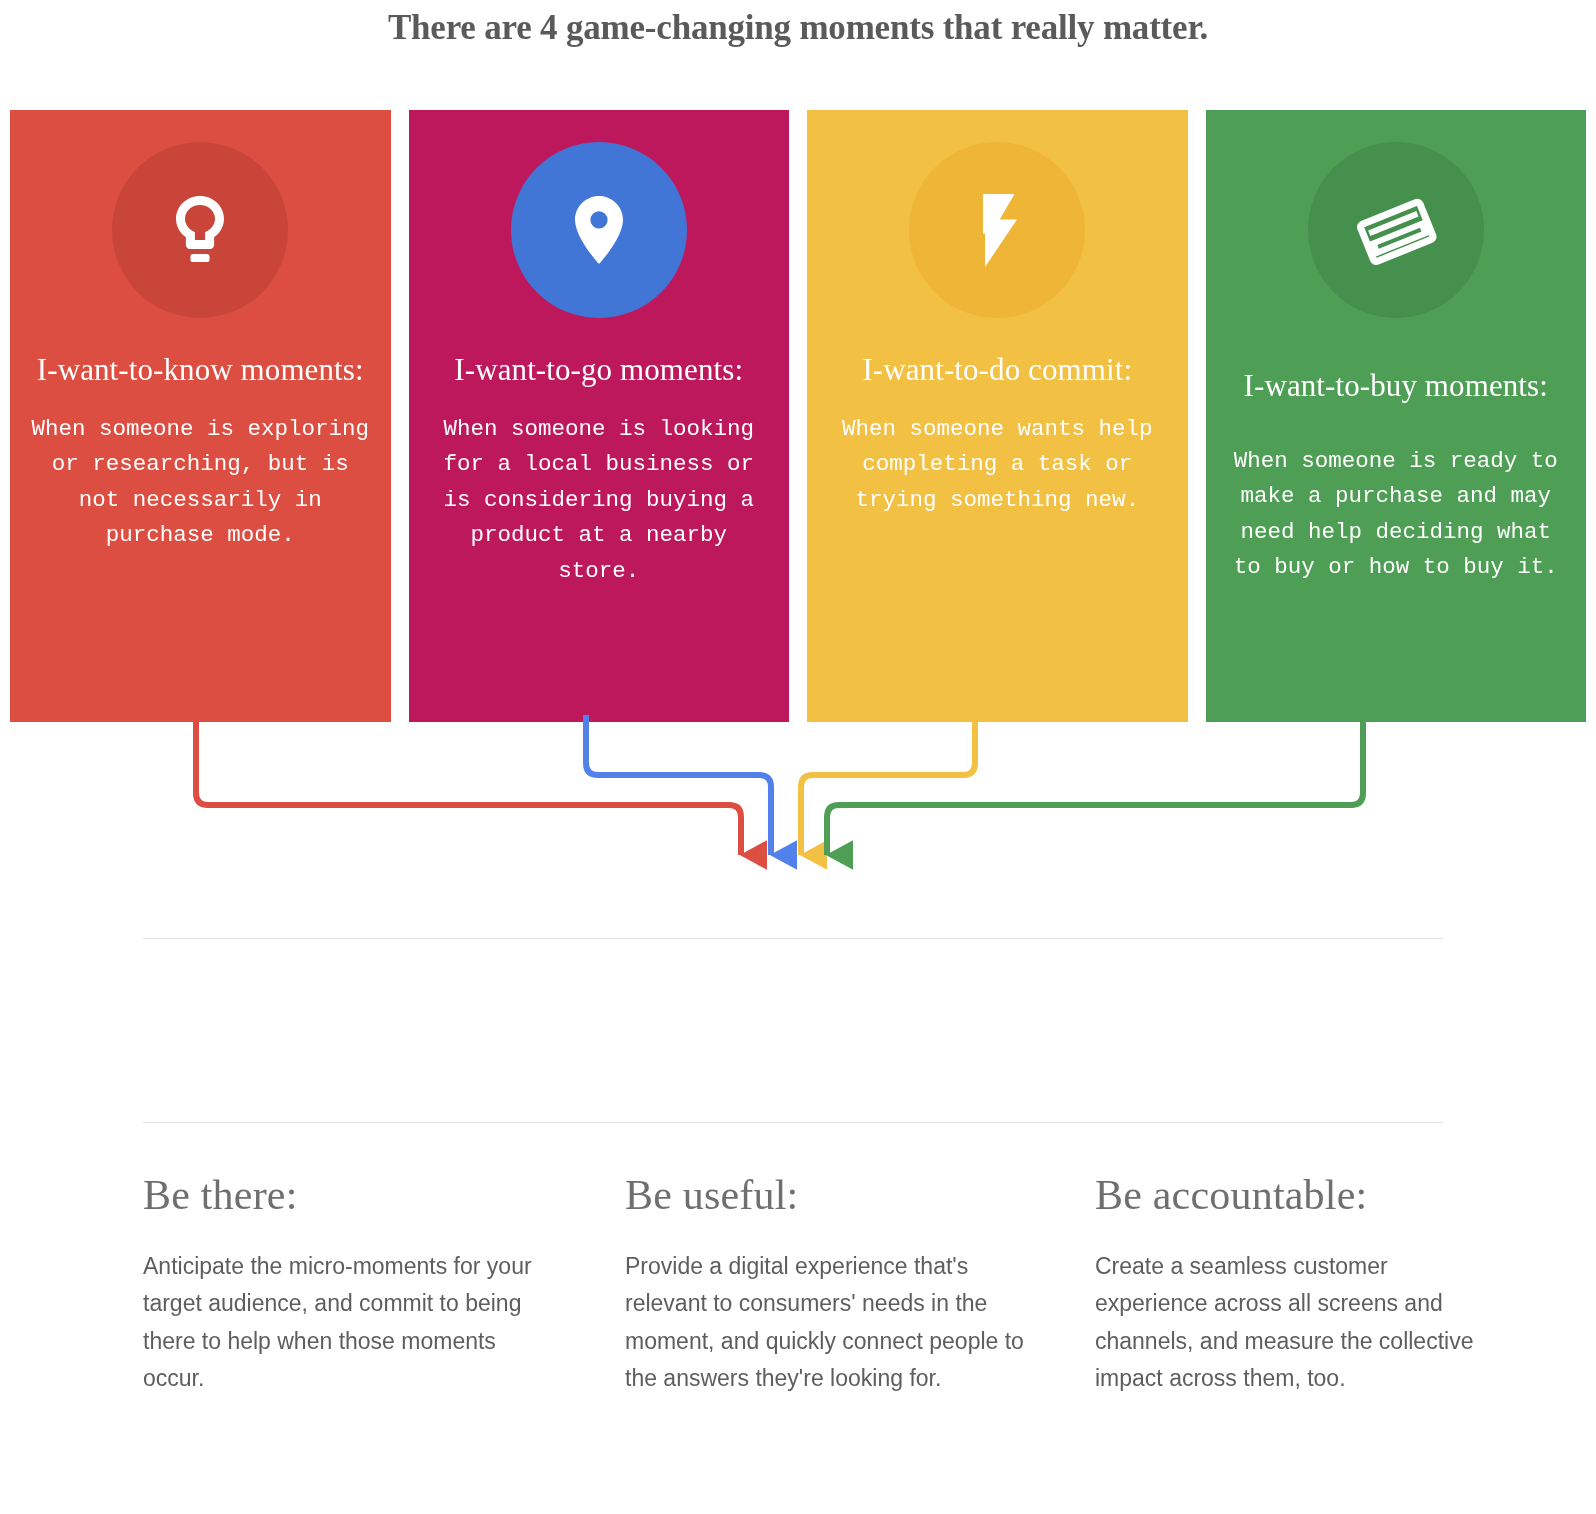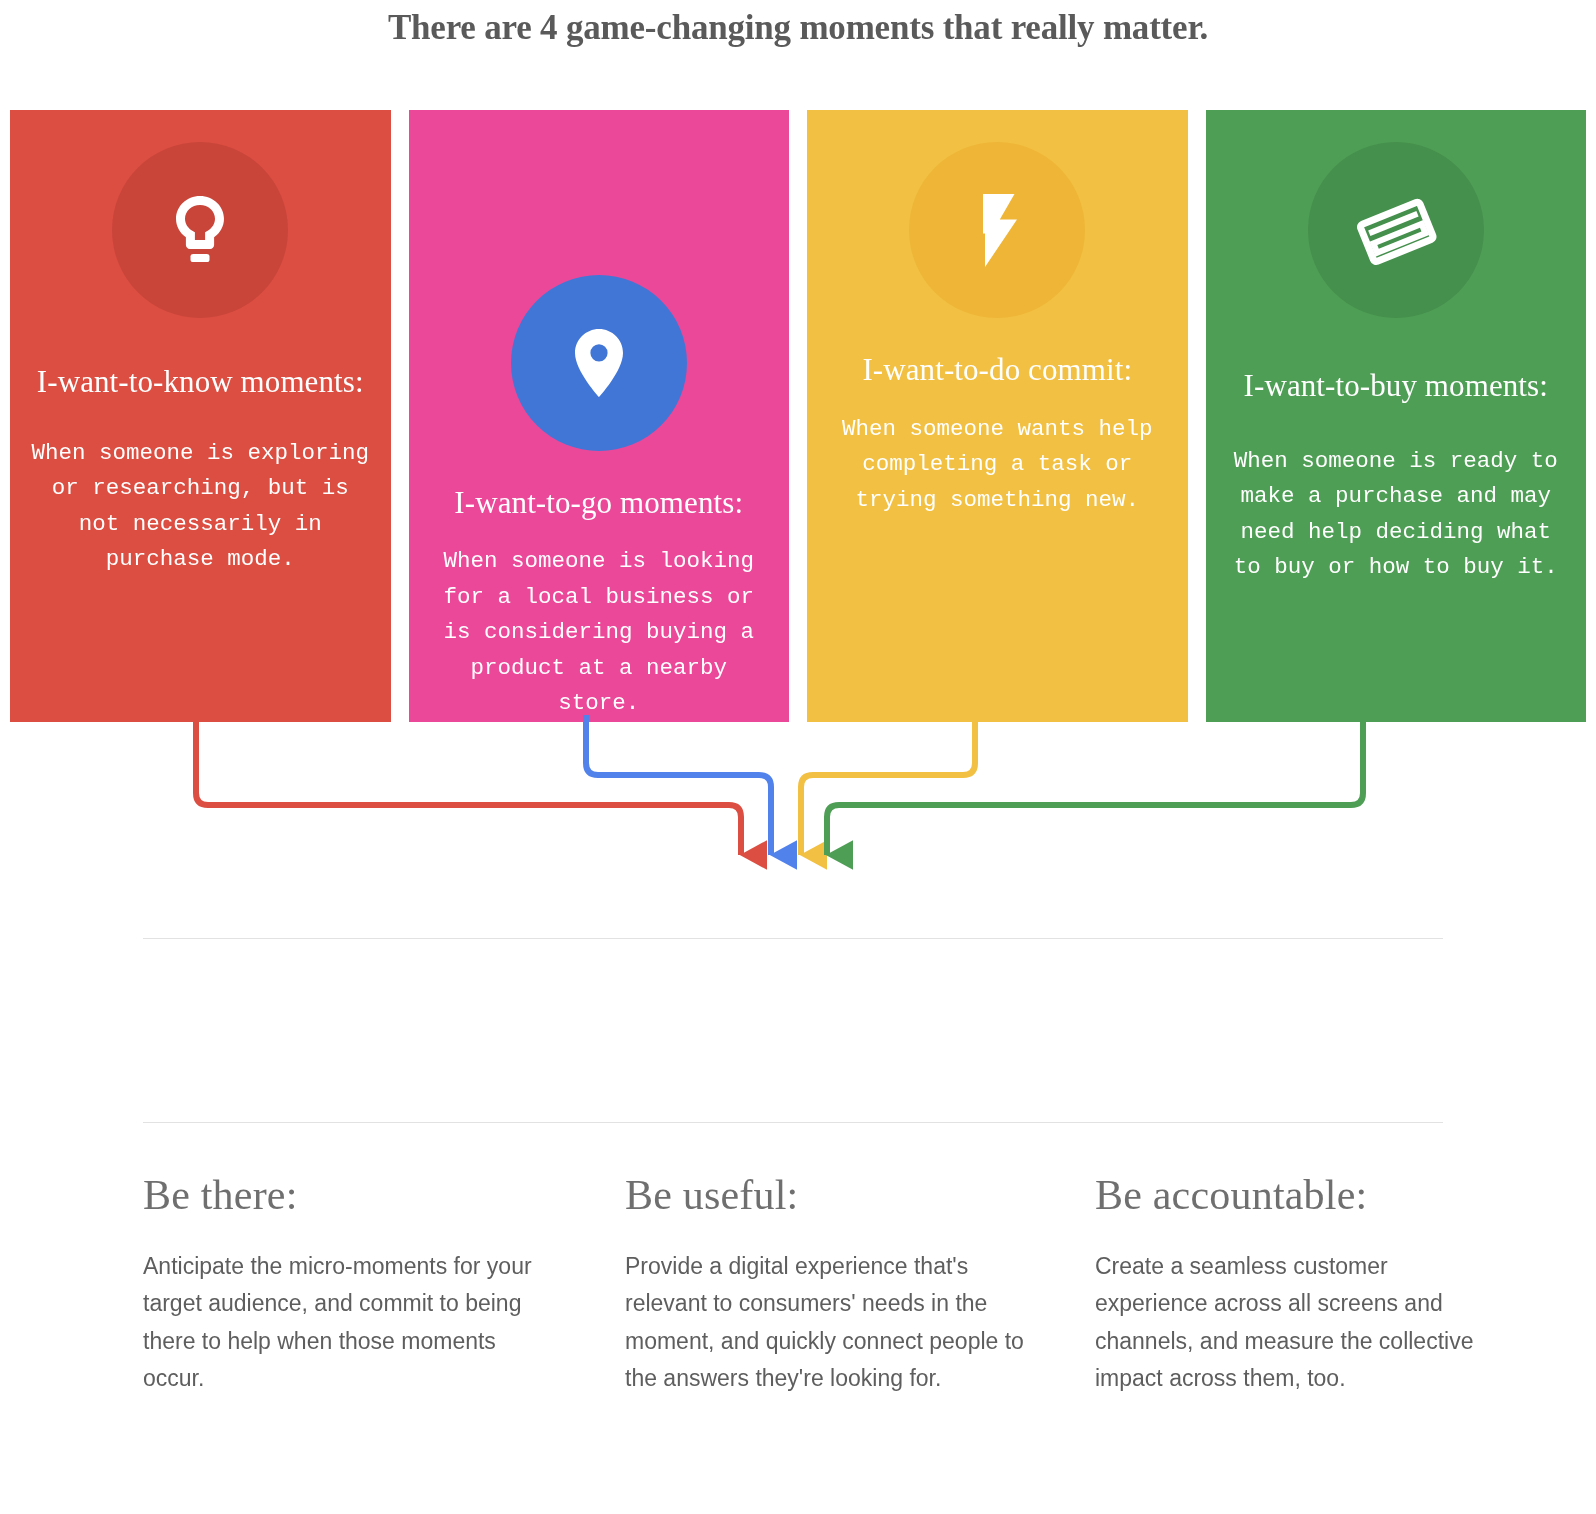--- a/index.html
+++ b/index.html
@@ -162,7 +162,7 @@
 
   <div class="cards">
 
-    <div class="card" id="card-0" style="background: rgb(220, 78, 65); gap: 12px;">
+    <div class="card" id="card-0" style="background: rgb(220, 78, 65);">
       <div class="icon-circle" id="circle-0" style="background: rgb(201, 69, 58);">
         <svg width="84" height="84" viewBox="0 0 84 84" aria-hidden="true">
           <path fill="#ffffff" d="M42 8c-13.3 0-24 10.2-24 22.8 0 7.6 3.9 14.3 9.9 18.5V57c0 2.2 1.8 4 4 4h20.2c2.2 0 4-1.8 4-4v-7.7c6-4.2 9.9-10.9 9.9-18.5C66 18.2 55.3 8 42 8zm0 9c8.3 0 15 6.2 15 13.8 0 5-2.9 9.4-7.3 11.9l-2.6 1.5V52H36.9v-7.8l-2.6-1.5c-4.4-2.5-7.3-6.9-7.3-11.9C27 23.2 33.7 17 42 17z"></path>

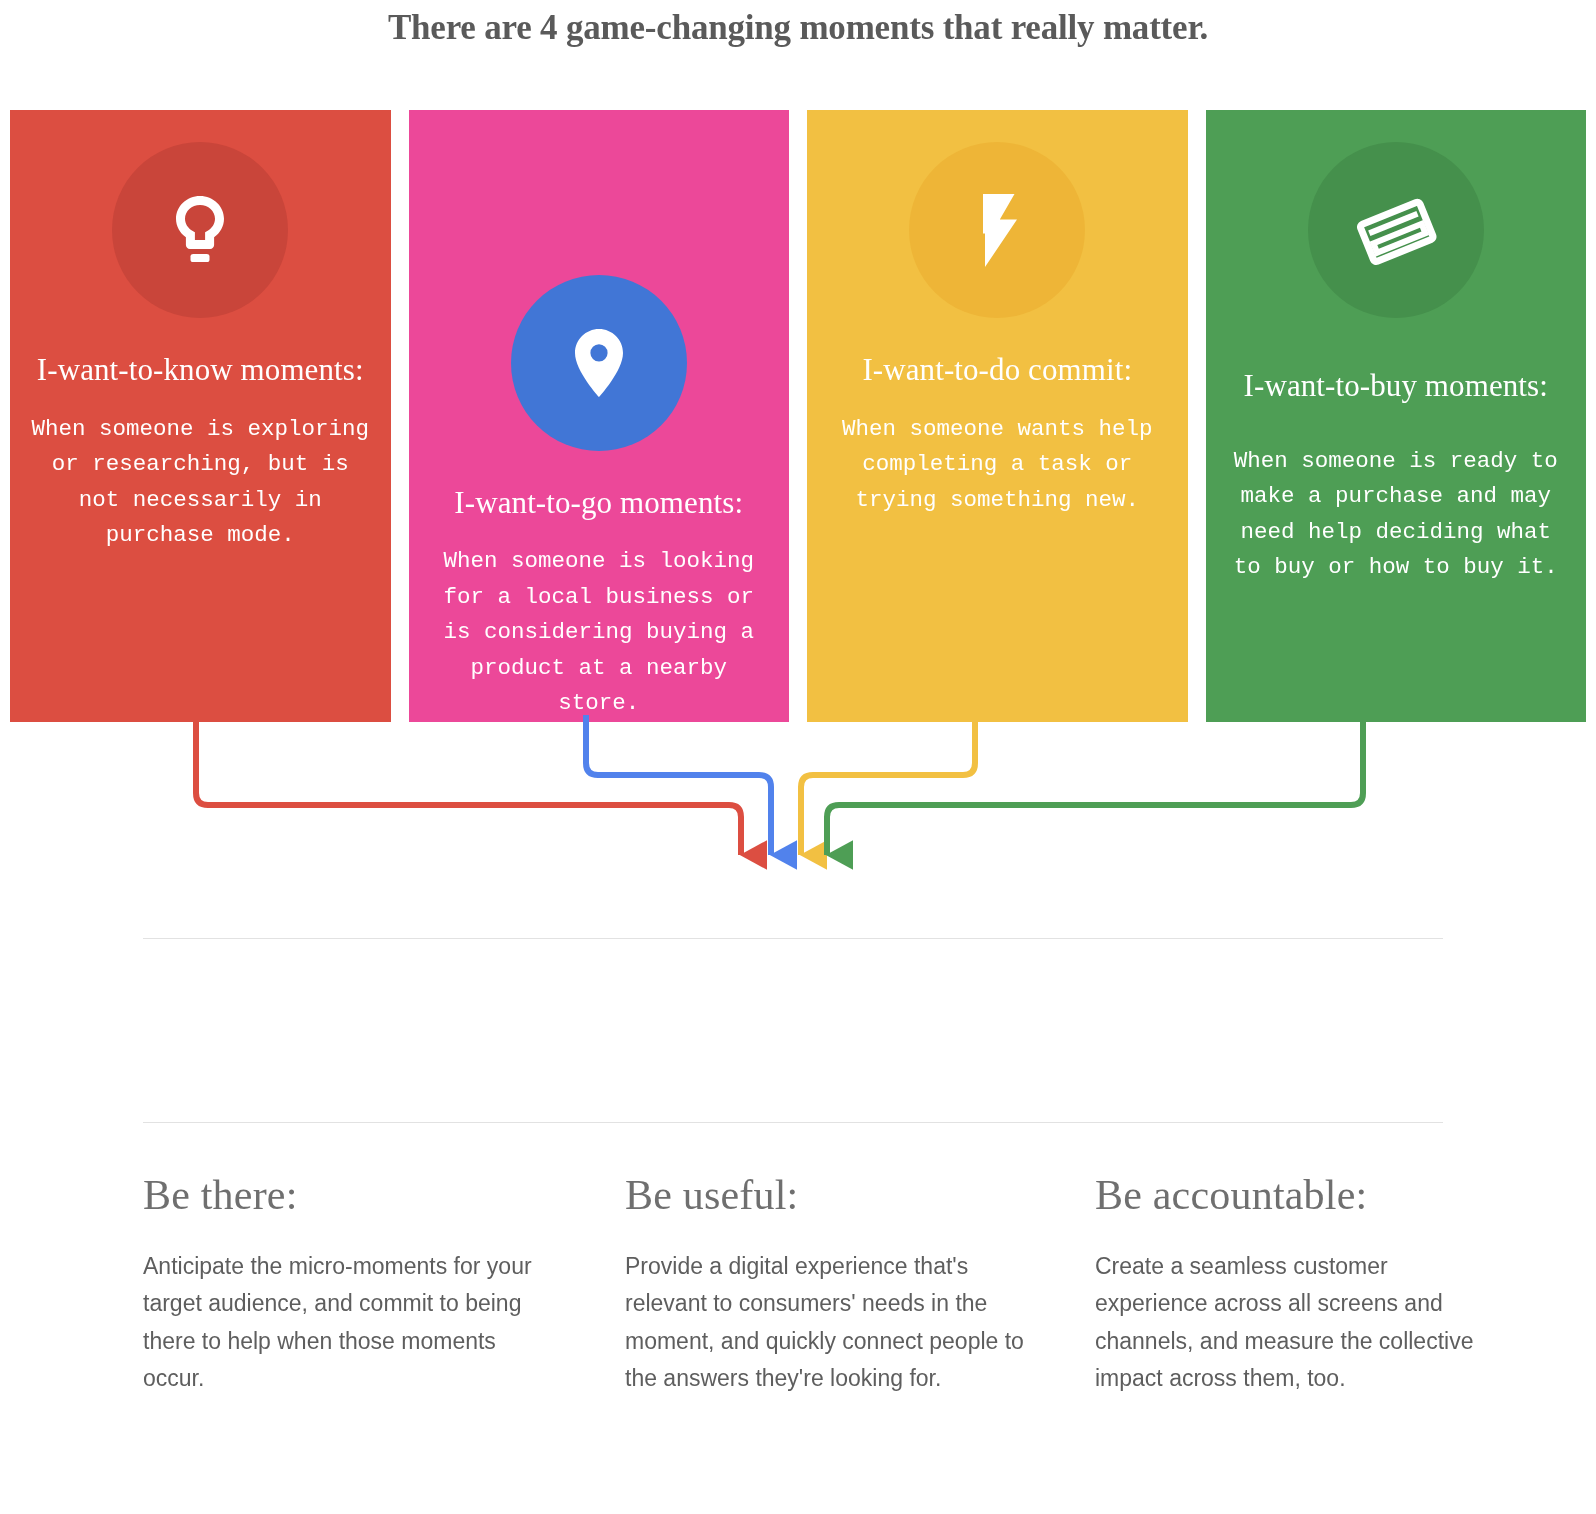--- a/index.html
+++ b/index.html
@@ -173,7 +173,7 @@
       <div class="card-body">When someone is exploring or researching, but is not necessarily in purchase mode.</div>
     </div>
 
-    <div class="card" id="card-1" style="background: #ec4899; justify-content: flex-end;">
+    <div class="card" id="card-1" style="background: #be185d;">
       <div class="icon-circle" id="circle-1" style="background: rgb(65, 118, 214);">
         <svg width="84" height="84" viewBox="0 0 84 84" aria-hidden="true">
           <path fill="#ffffff" d="M42 8c-13.2 0-24 10.7-24 23.9 0 17.9 24 44.1 24 44.1s24-26.2 24-44.1C66 18.7 55.2 8 42 8zm0 32.5a8.6 8.6 0 1 1 0-17.2 8.6 8.6 0 0 1 0 17.2z"></path>

